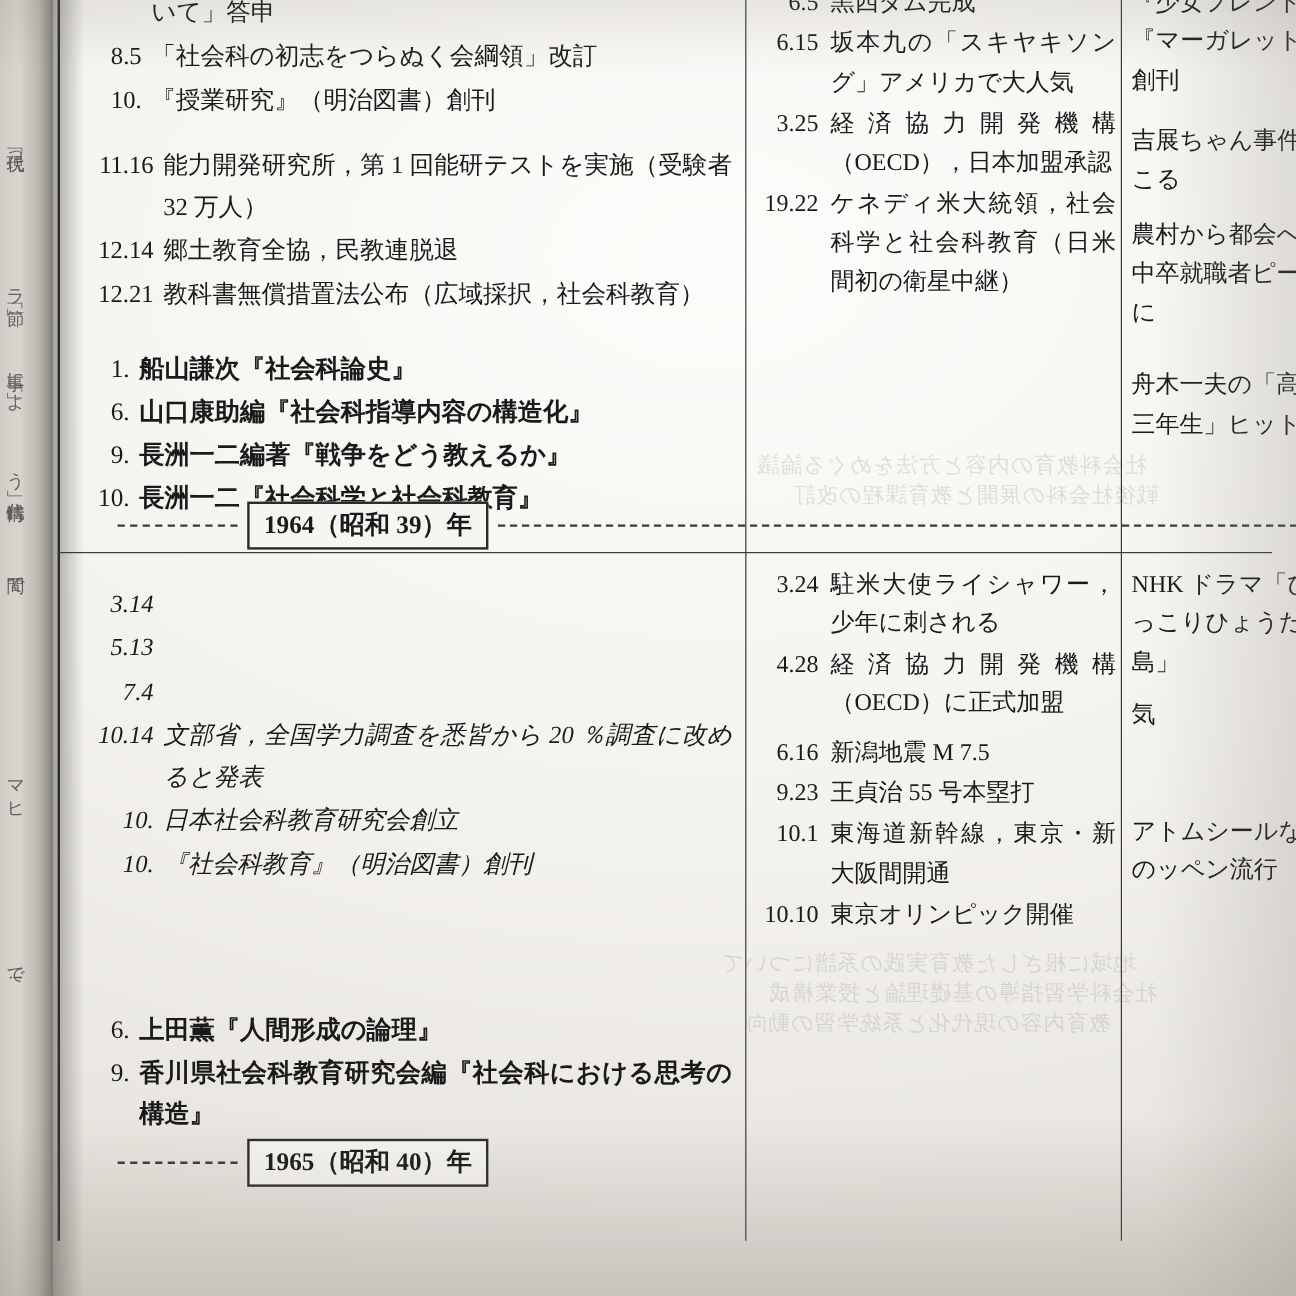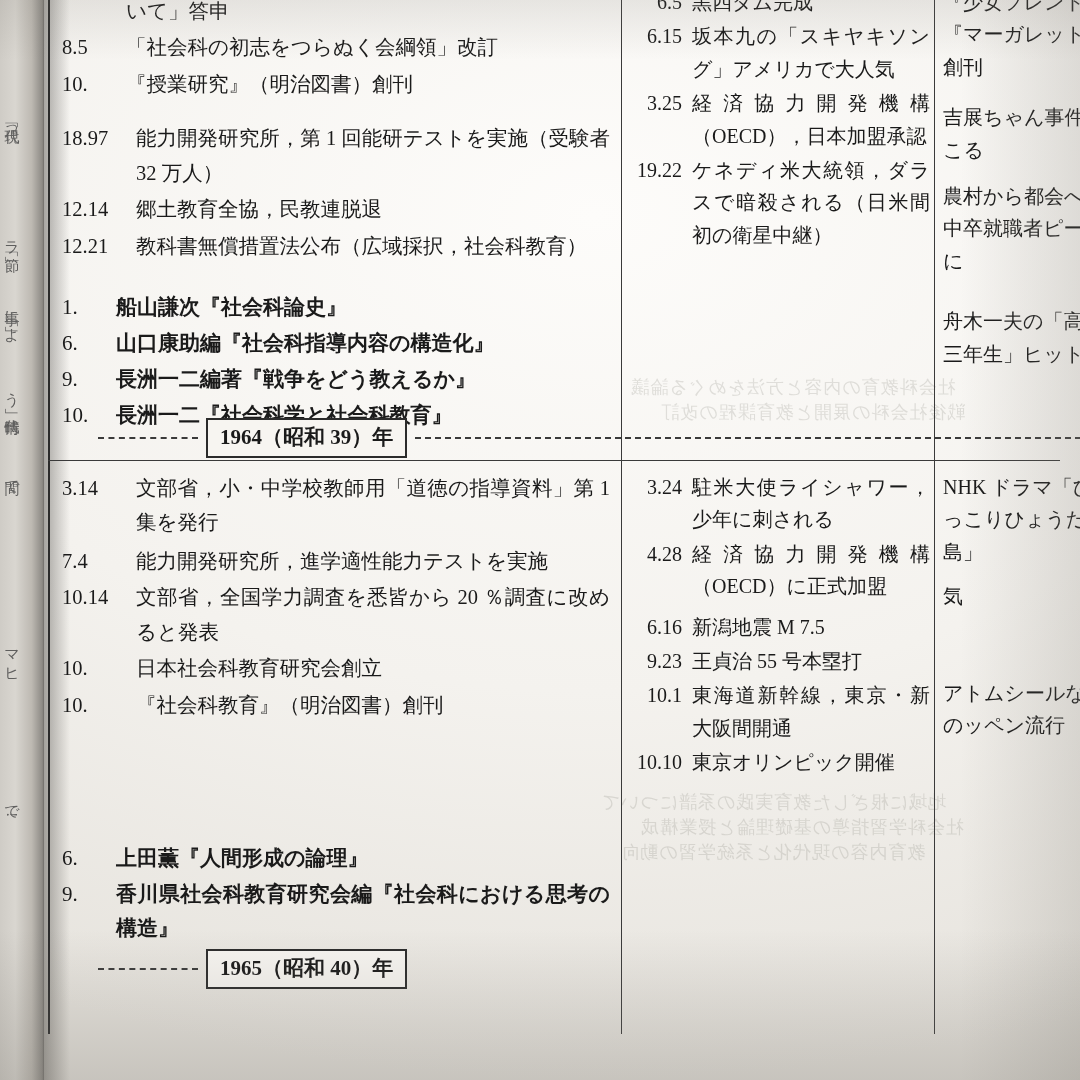--- a/index.html
+++ b/index.html
@@ -68,7 +68,7 @@
   .entry .date{
     flex:0 0 auto;
     min-width:56px;
-    text-align:left;
+    text-align:right;
     padding-right:8px;
     white-space:nowrap;
   }

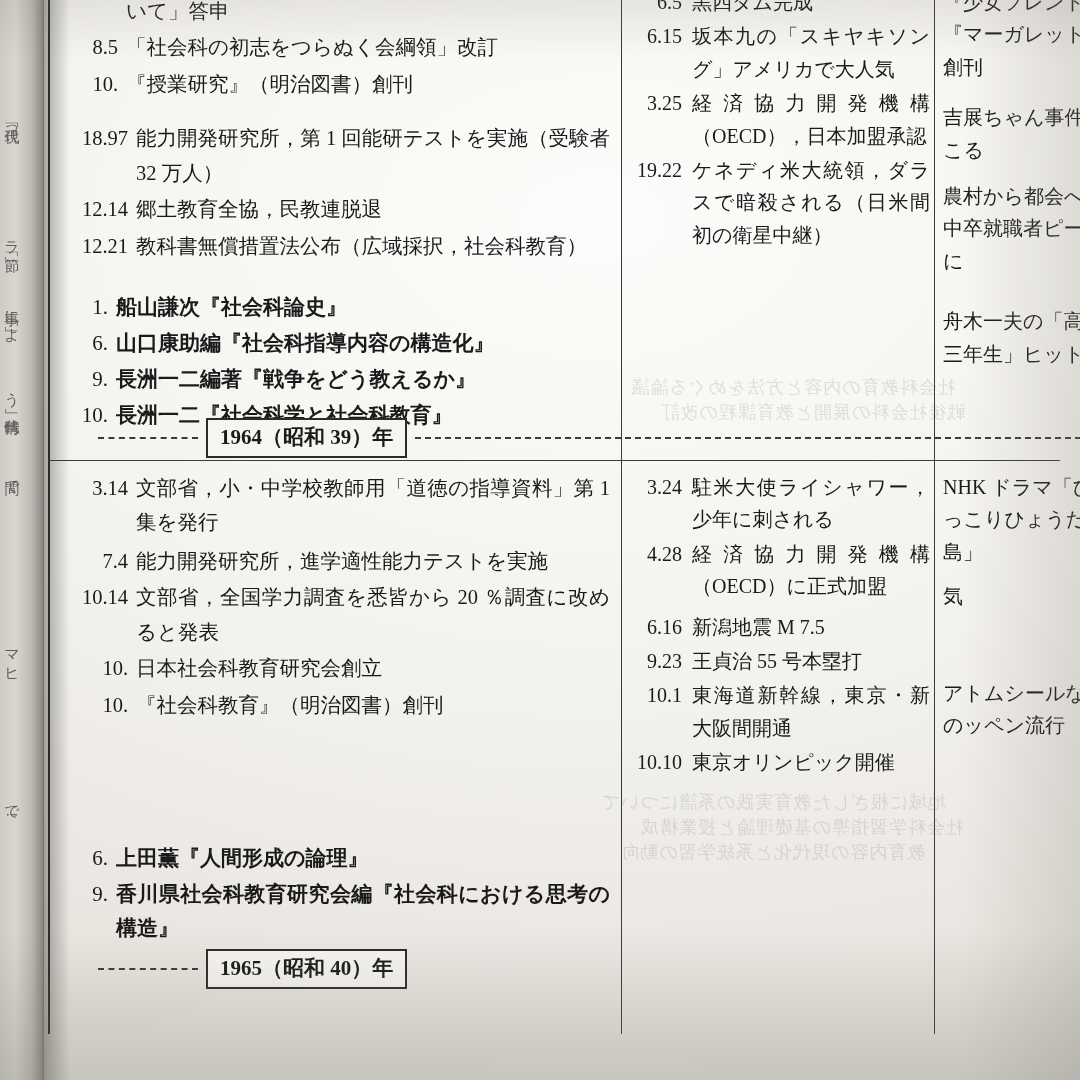--- a/index.html
+++ b/index.html
@@ -182,7 +182,7 @@
       </div>
       <div style="height:18px"></div>
       <div class="entry">
-        <span class="date wide">18.97</span>
+        <span class="date wide">11.16</span>
         <span class="txt just">能力開発研究所，第 1 回能研テストを実施（受験者 32 万人）</span>
       </div>
       <div class="entry">

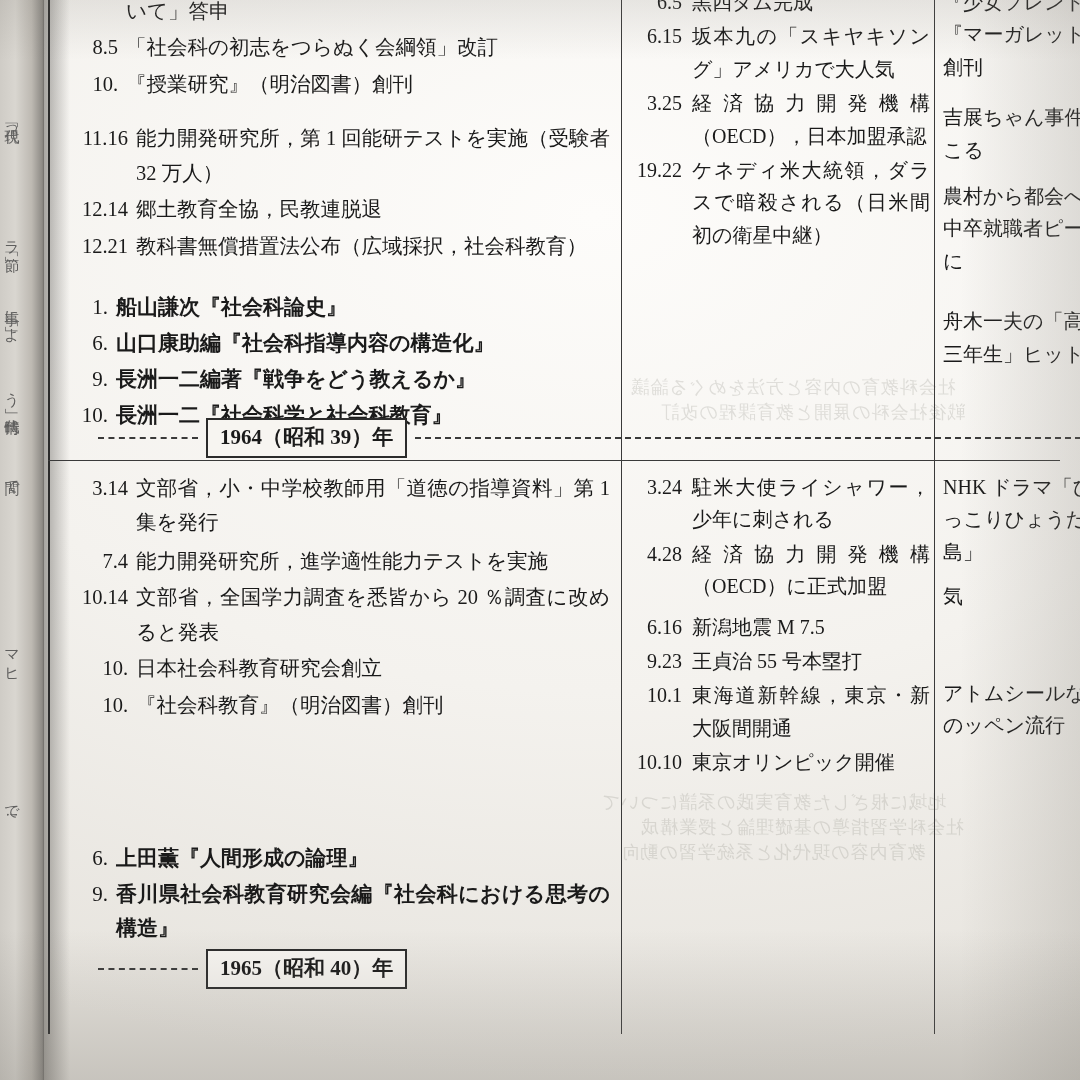--- a/index.html
+++ b/index.html
@@ -210,7 +210,7 @@
       </div>
       <div class="entry">
         <span class="date">19.22</span>
-        <span class="txt just">ケネディ米大統領，ダラスで暗殺される（日米間初の衛星中継）</span>
+        <span class="txt just">ケネディ米大統領，社会科学と社会科教育（日米間初の衛星中継）</span>
       </div>
     </div>
 

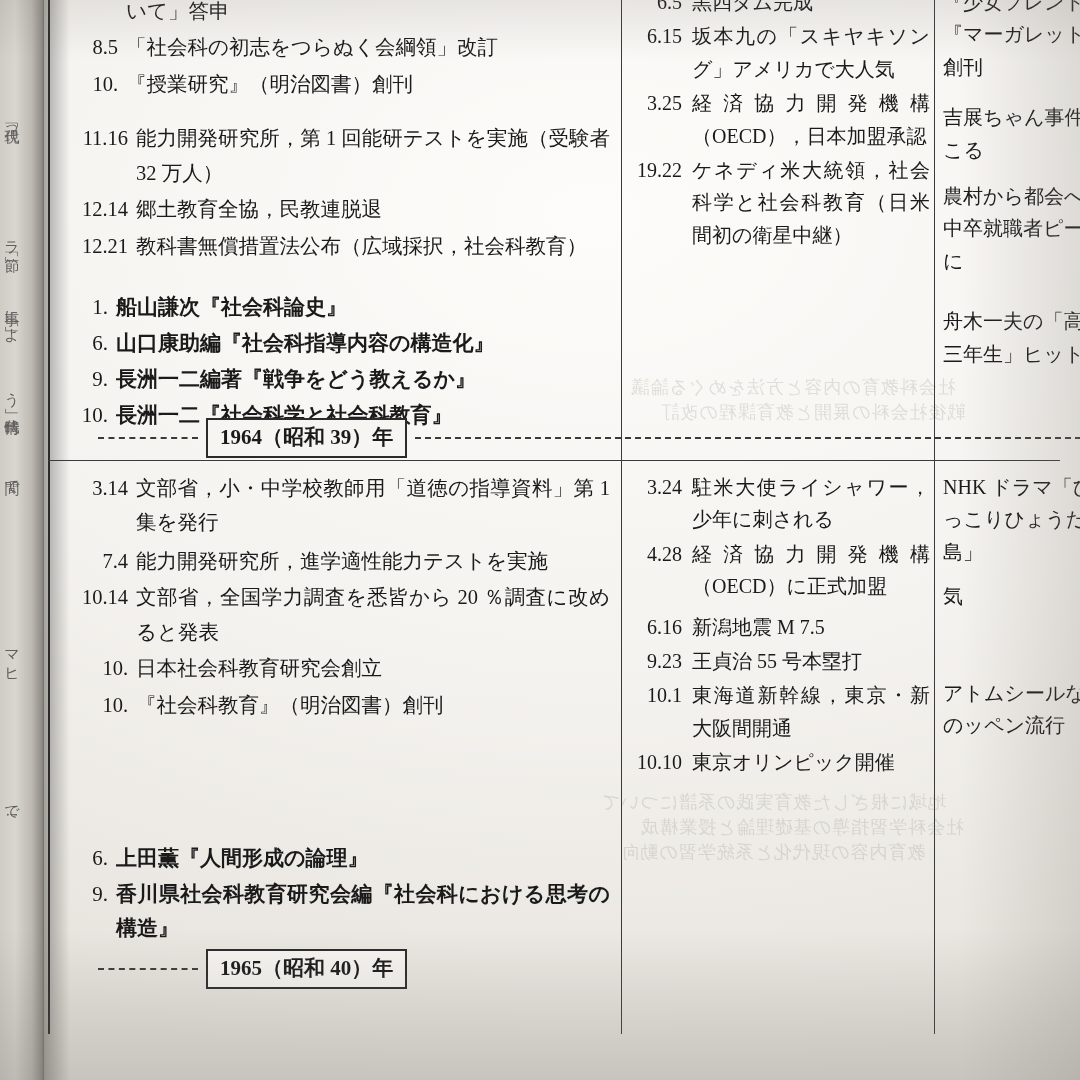--- a/index.html
+++ b/index.html
@@ -258,7 +258,7 @@
     </div>
     <div class="hline" style="left:0;top:466px;width:1012px;"></div>
 
-    <div class="col-left" style="top:477px;">
+    <div class="col-left" style="top:493px;font-style:italic;">
       <div class="entry">
         <span class="date wide">3.14</span>
         <span class="txt just">文部省，小・中学校教師用「道徳の指導資料」第 1 集を発行</span>

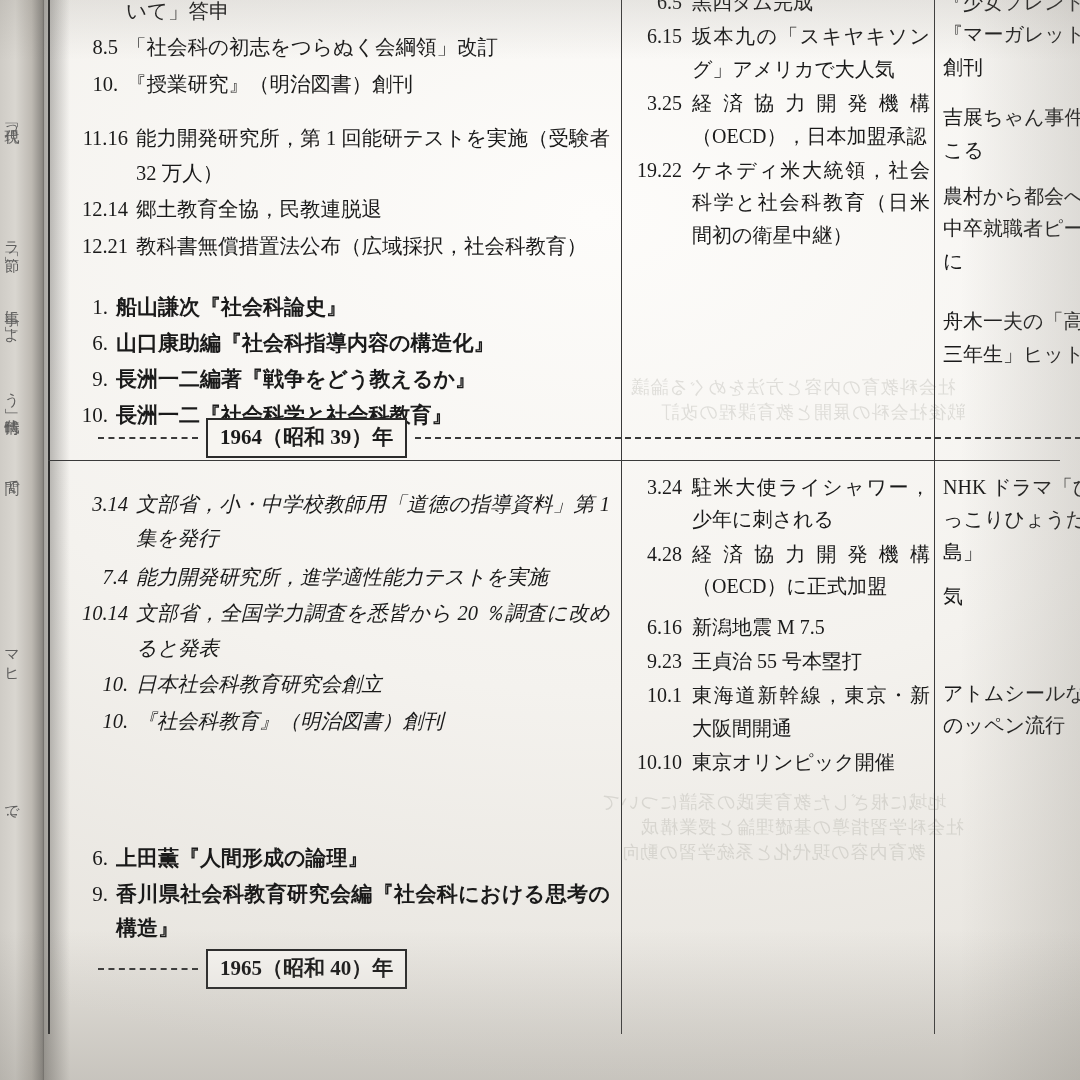--- a/index.html
+++ b/index.html
@@ -261,7 +261,6 @@
     <div class="col-left" style="top:493px;font-style:italic;">
       <div class="entry">
         <span class="date wide">3.14</span>
-        <span class="txt just">文部省，小・中学校教師用「道徳の指導資料」第 1 集を発行</span>
       </div>
       <div class="entry">
       </div>

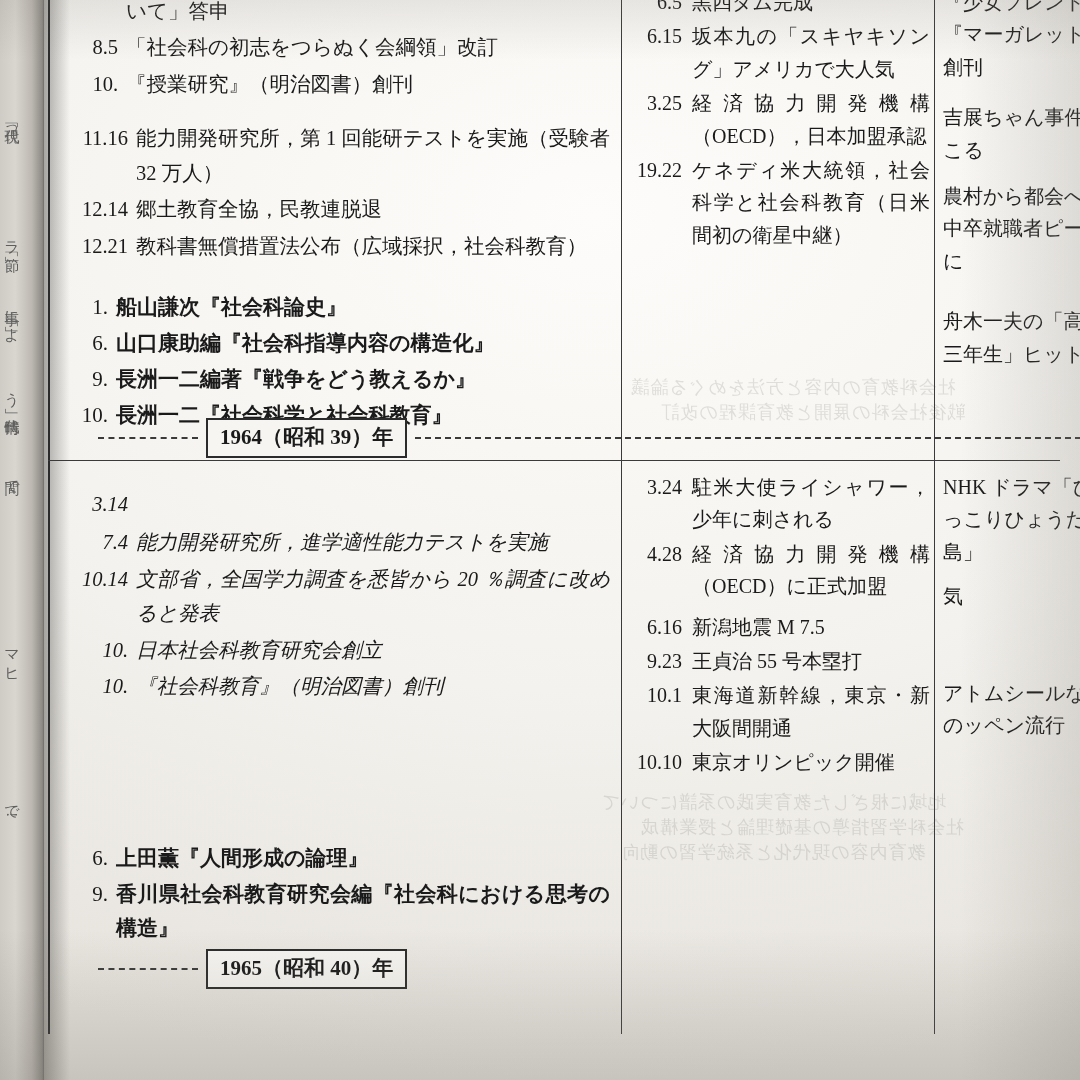--- a/index.html
+++ b/index.html
@@ -263,6 +263,7 @@
         <span class="date wide">3.14</span>
       </div>
       <div class="entry">
+        <span class="date wide">5.13</span>
       </div>
       <div class="entry">
         <span class="date wide">7.4</span>

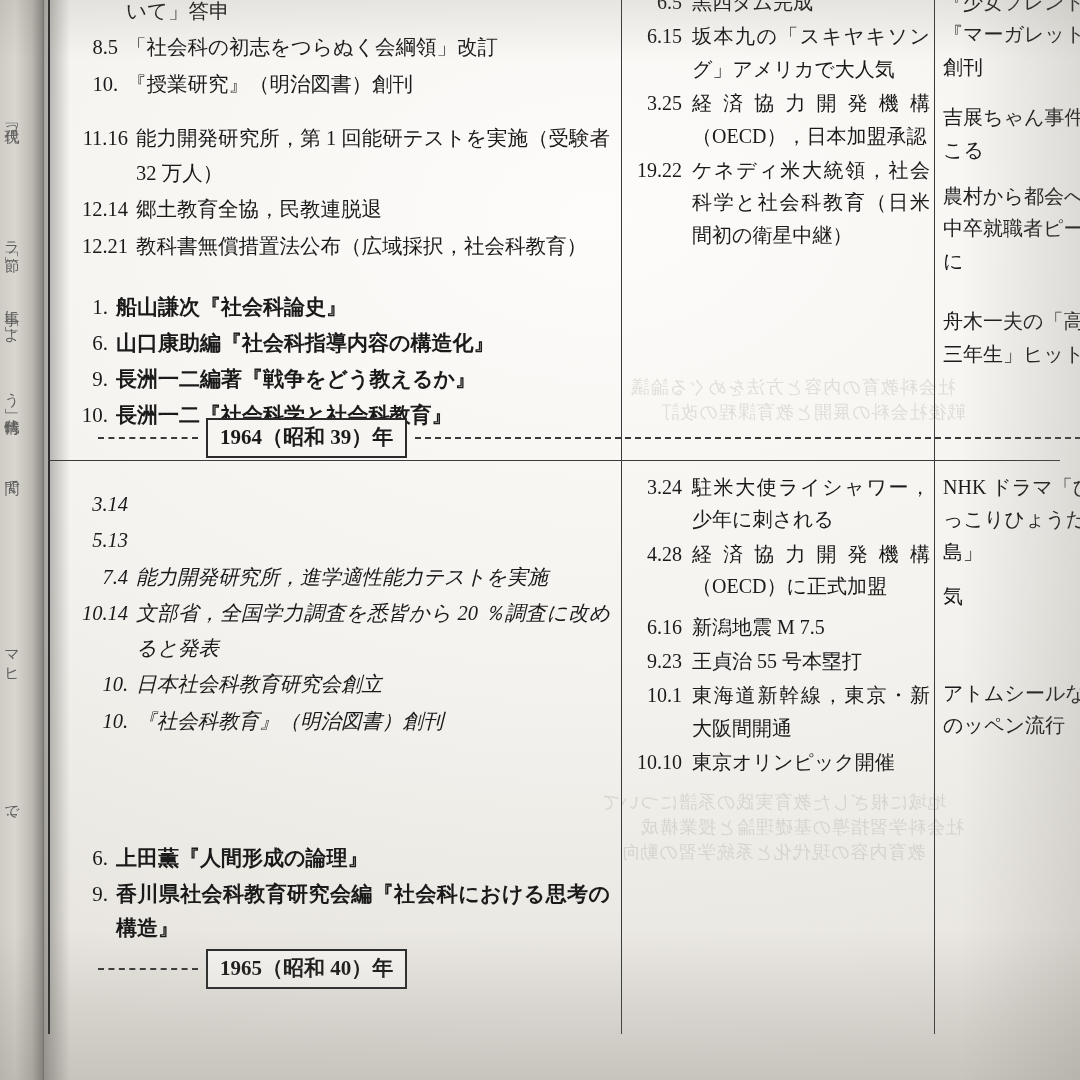--- a/index.html
+++ b/index.html
@@ -267,7 +267,6 @@
       </div>
       <div class="entry">
         <span class="date wide">7.4</span>
-        <span class="txt">能力開発研究所，進学適性能力テストを実施</span>
       </div>
       <div class="entry">
         <span class="date wide">10.14</span>

